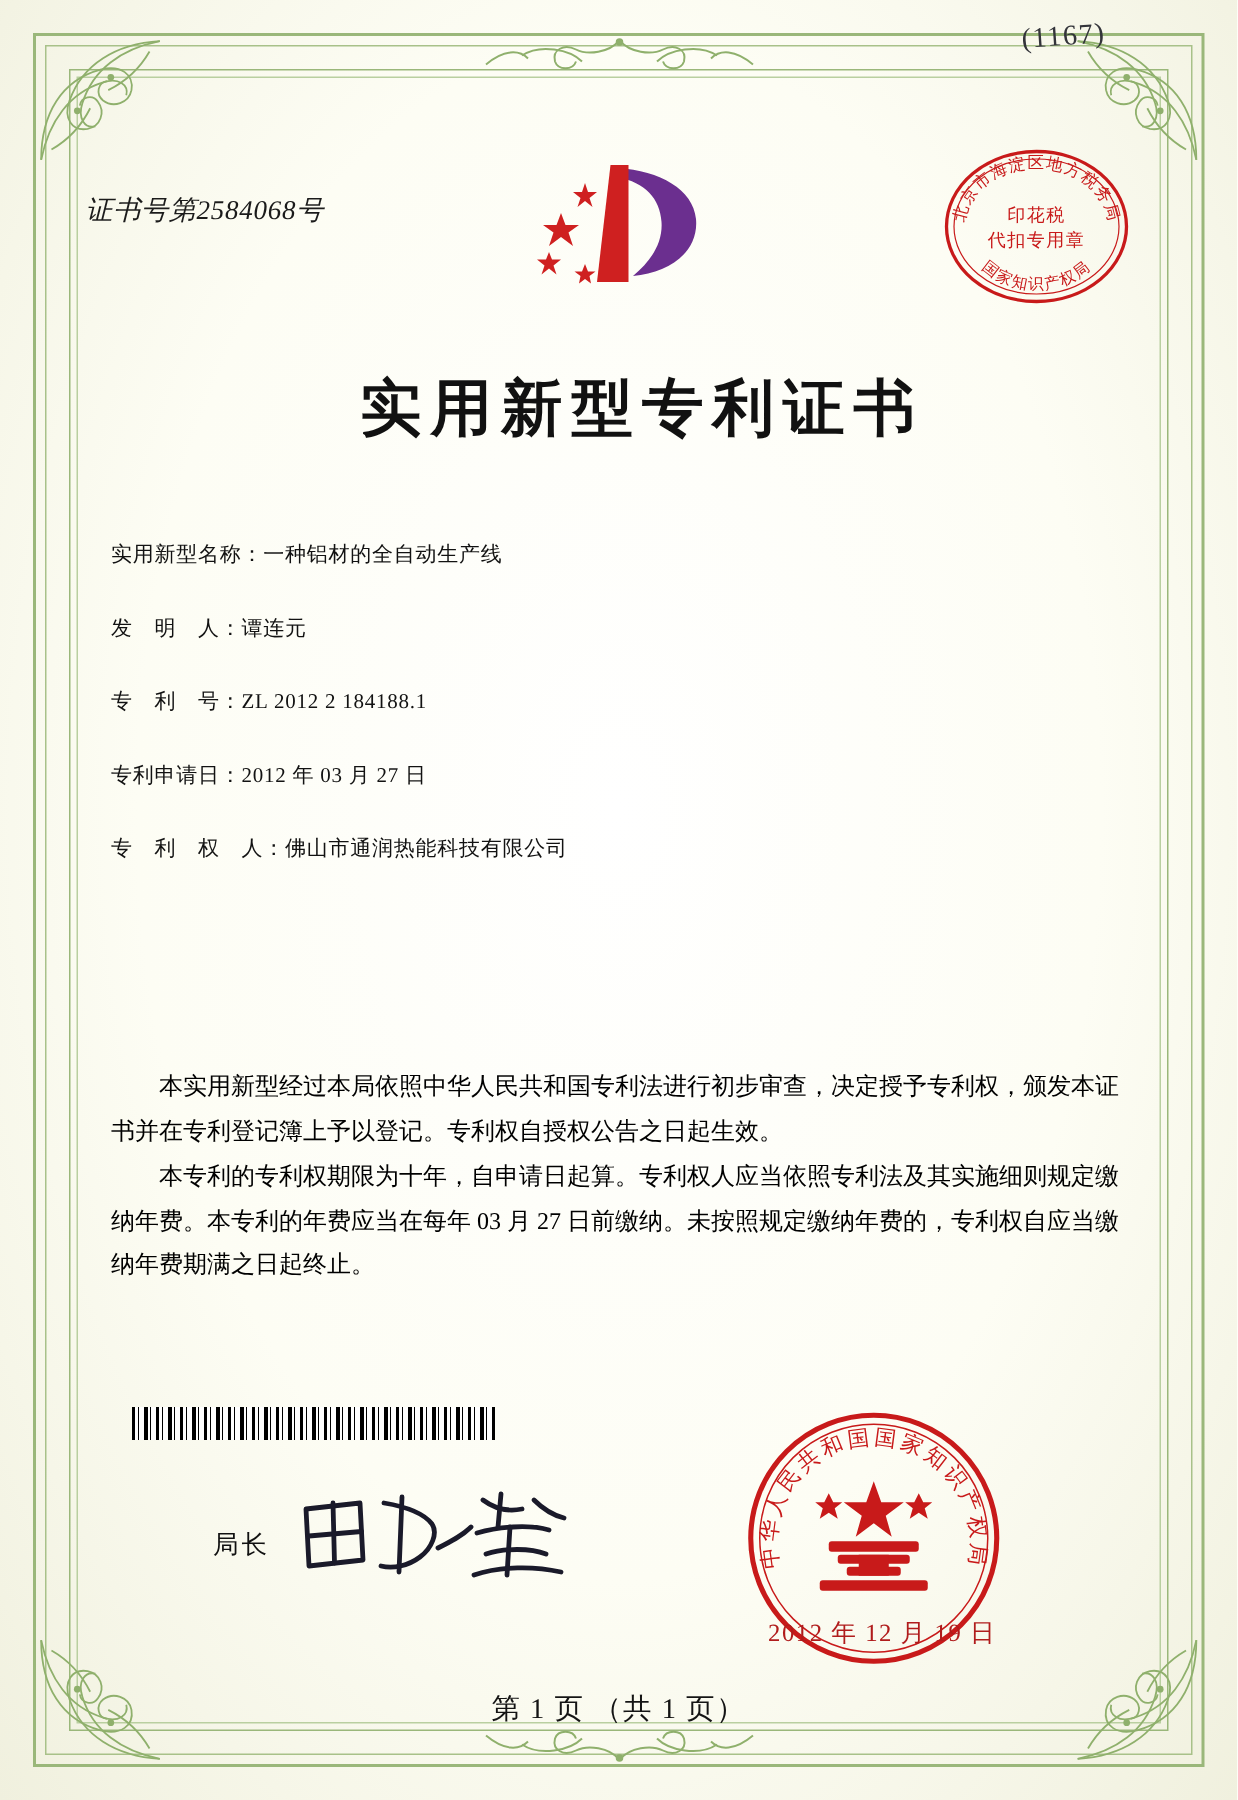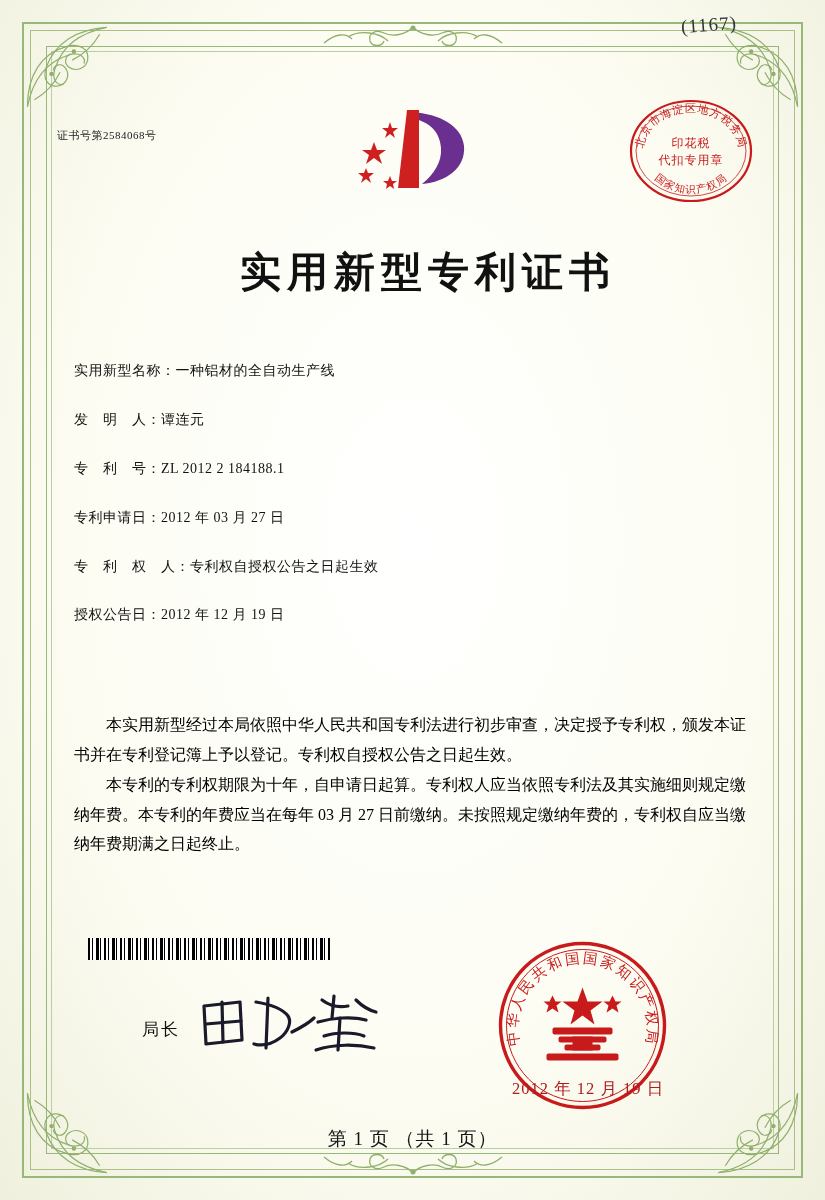--- a/index.html
+++ b/index.html
@@ -103,9 +103,10 @@
     position: absolute;
     left: 57px;
     top: 128px;
-    font-size: 11px;
+    font-size: 18px;
     color: #1b1b1b;
     letter-spacing: 0.5px;
+    font-style: italic;
   }
 
   

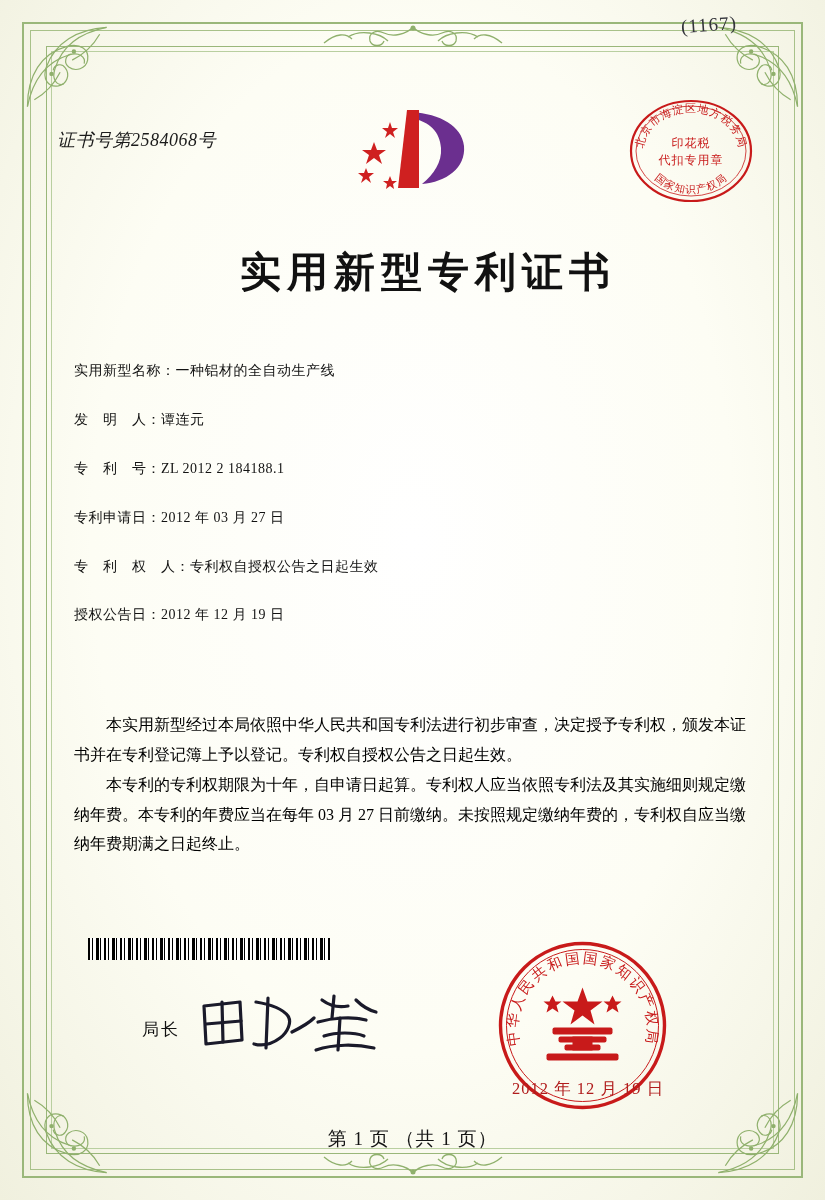--- a/index.html
+++ b/index.html
@@ -387,7 +387,7 @@
       <span class="lbl">专利申请日：</span><span class="val">2012 年 03 月 27 日</span>
     </div>
     <div class="field">
-      <span class="lbl">专　利　权　人：</span><span class="val">专利权自授权公告之日起生效</span>
+      <span class="lbl">专　利　权　人：</span><span class="val">佛山市通润热能科技有限公司</span>
     </div>
     <div class="field">
       <span class="lbl">授权公告日：</span><span class="val">2012 年 12 月 19 日</span>

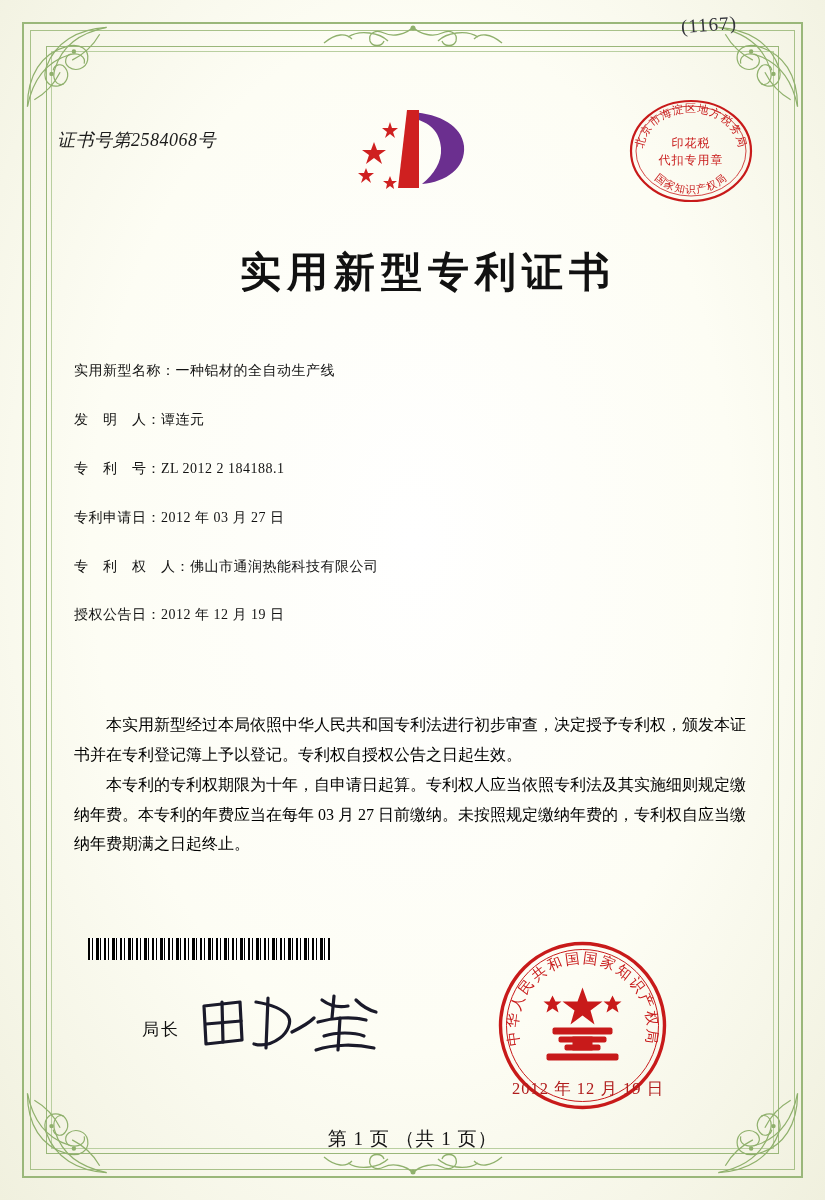--- a/index.html
+++ b/index.html
@@ -389,9 +389,6 @@
     <div class="field">
       <span class="lbl">专　利　权　人：</span><span class="val">佛山市通润热能科技有限公司</span>
     </div>
-    <div class="field">
-      <span class="lbl">授权公告日：</span><span class="val">2012 年 12 月 19 日</span>
-    </div>
   </div>
 
   <div class="body-text">

